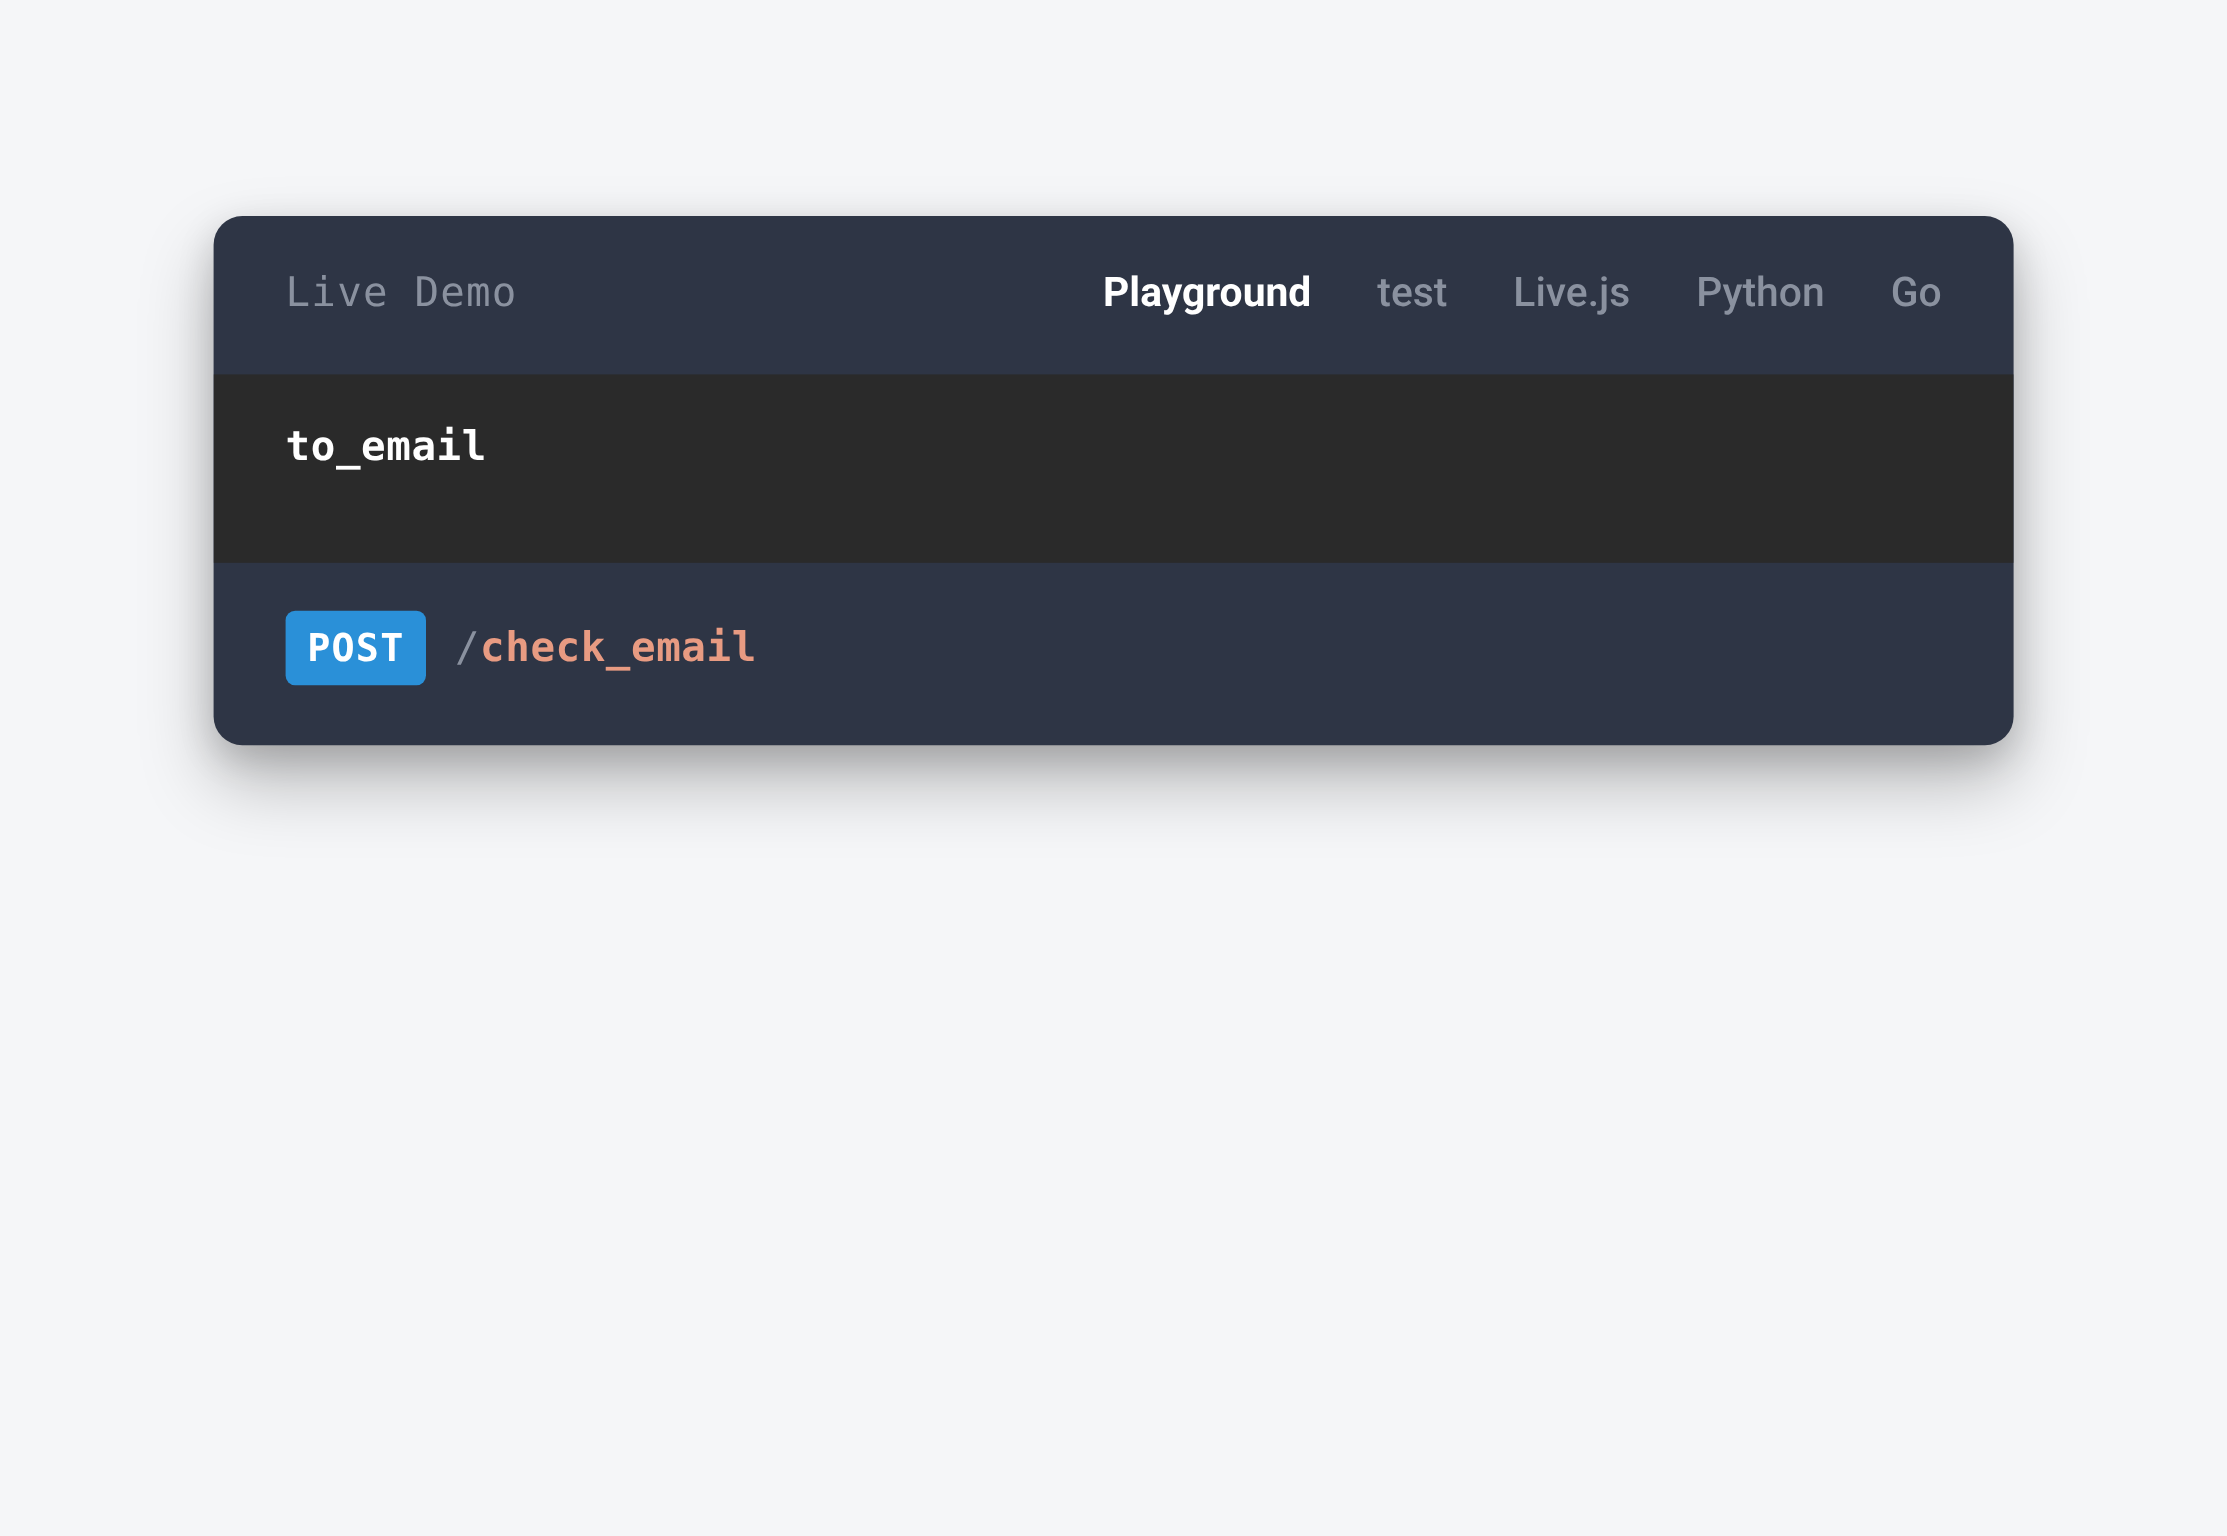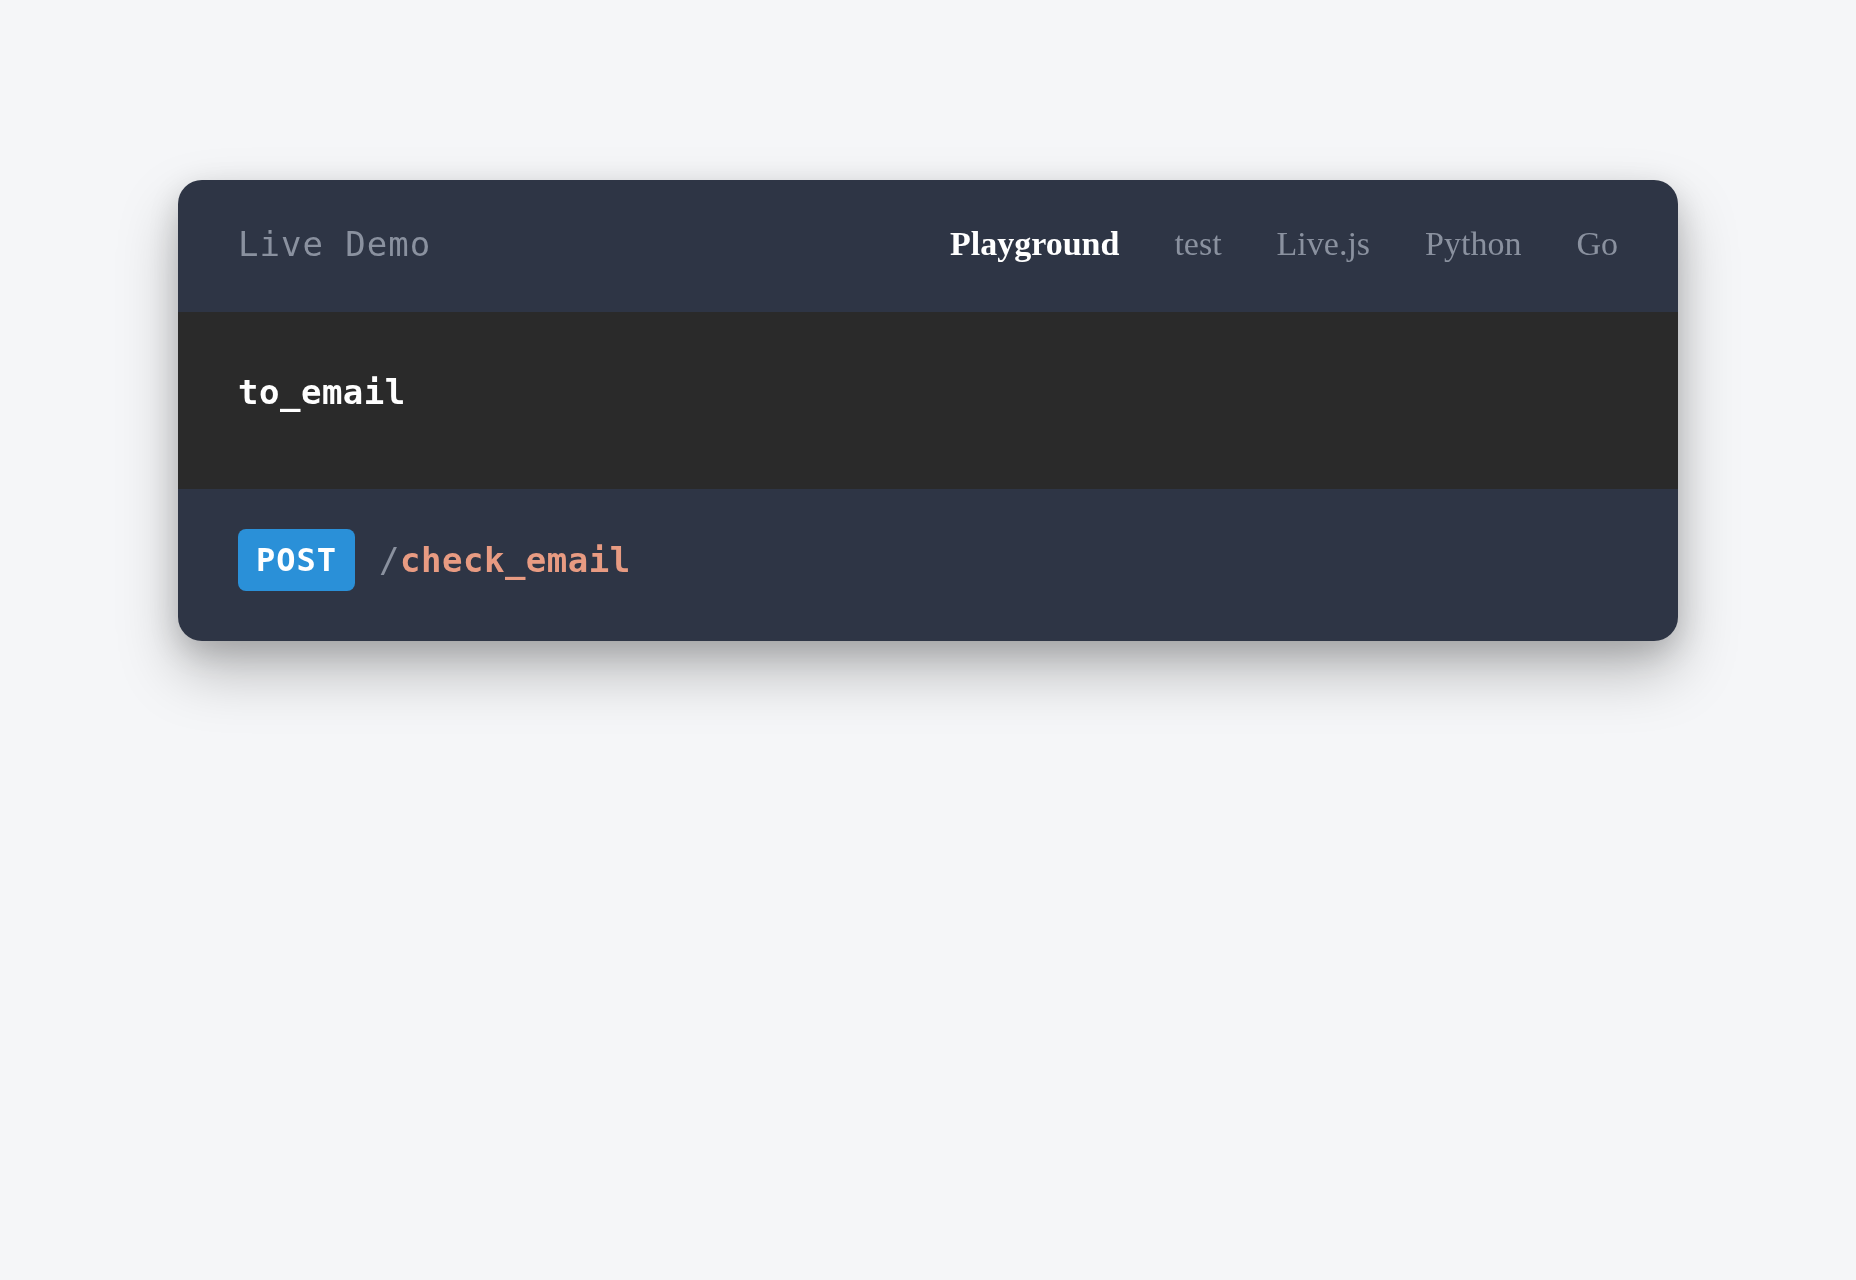--- a/index.html
+++ b/index.html
@@ -46,7 +46,6 @@
       color: #8a919f;
       cursor: pointer;
       font-weight: 500;
-      font-family: Liberation Serif, serif;
     }
     .tab.active {
       color: #ffffff;

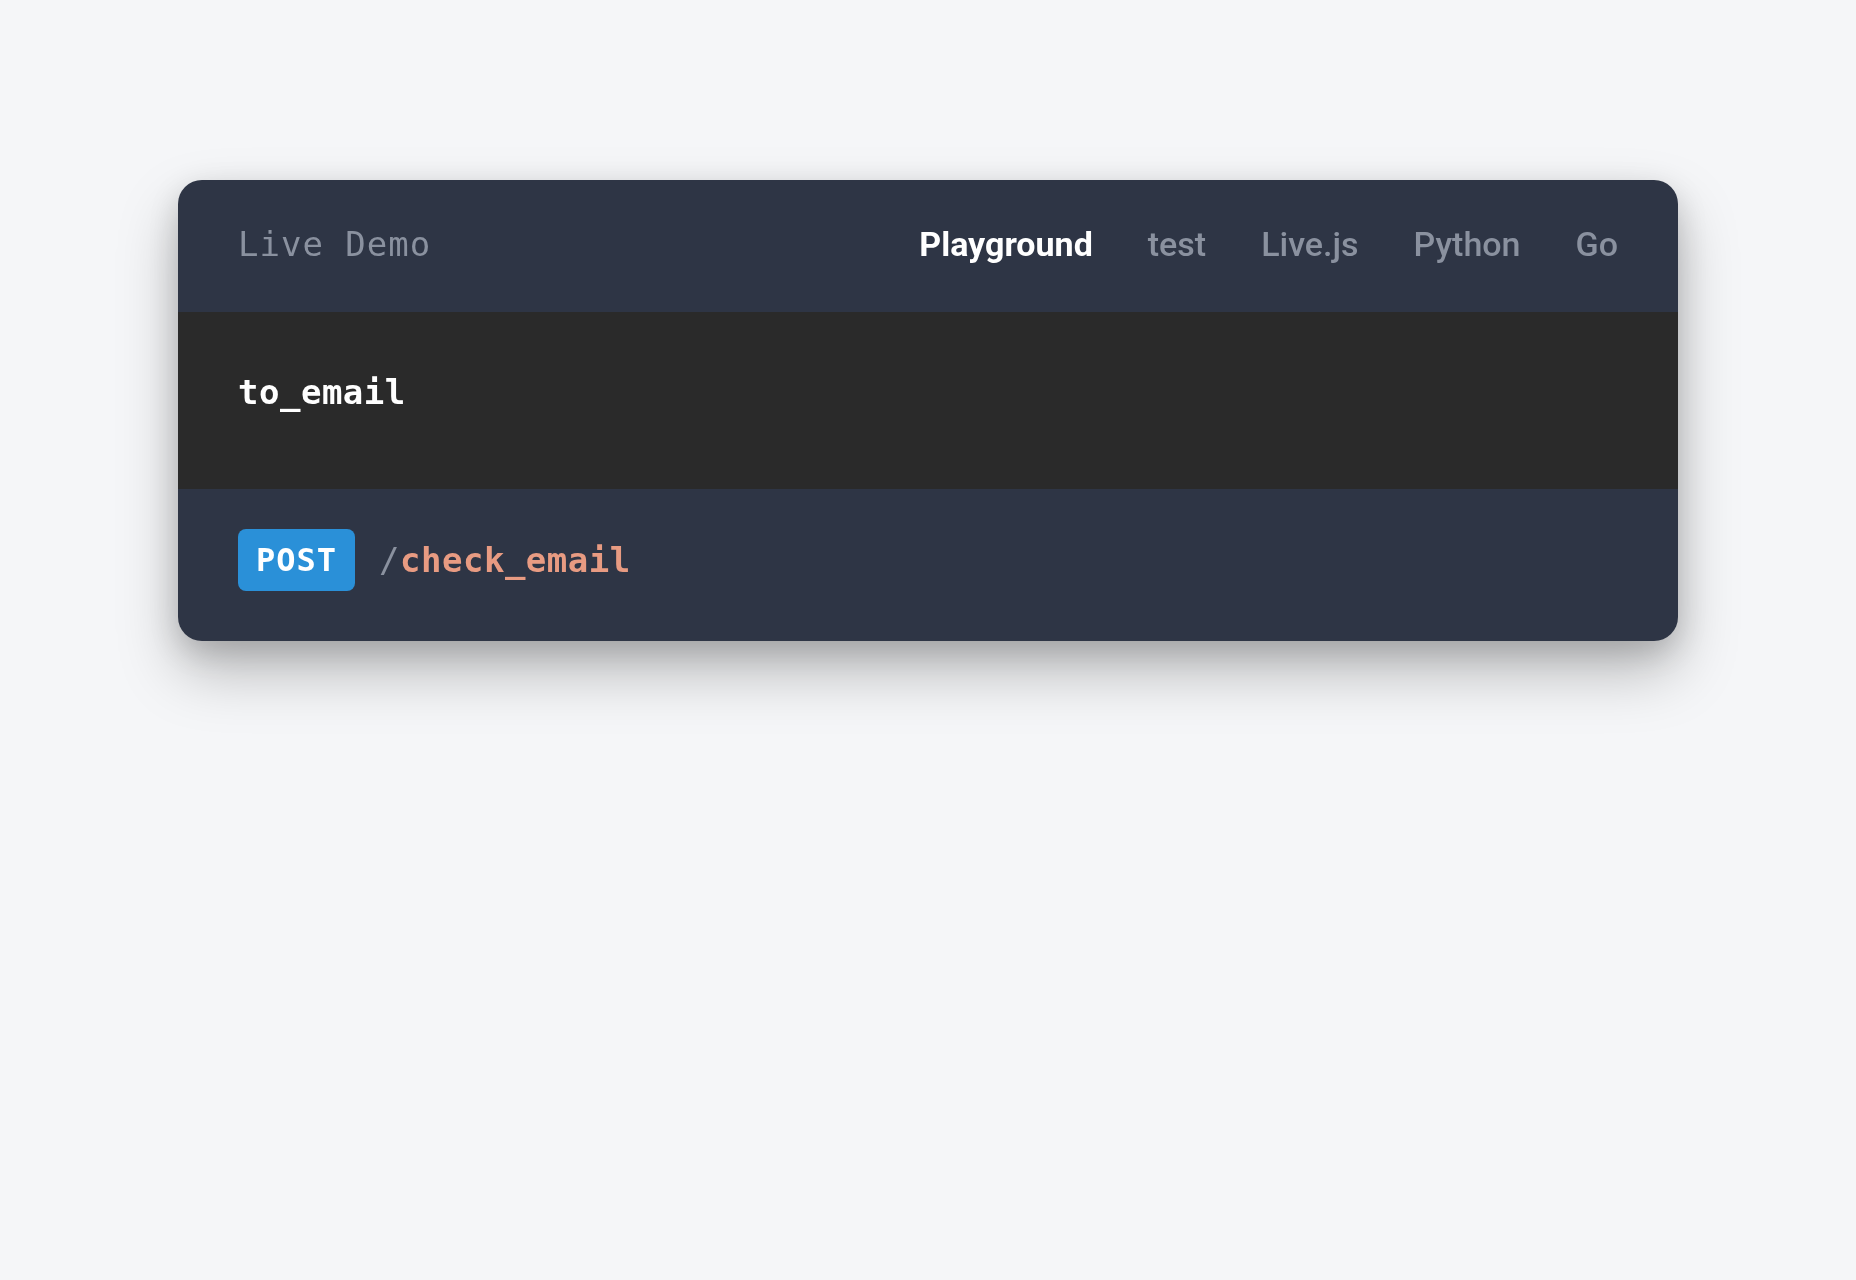--- a/index.html
+++ b/index.html
@@ -62,7 +62,6 @@
       font-weight: 700;
       margin-bottom: 22px;
       letter-spacing: 0.5px;
-      margin-top: 20px;
     }
     .email-input {
       width: 100%;

